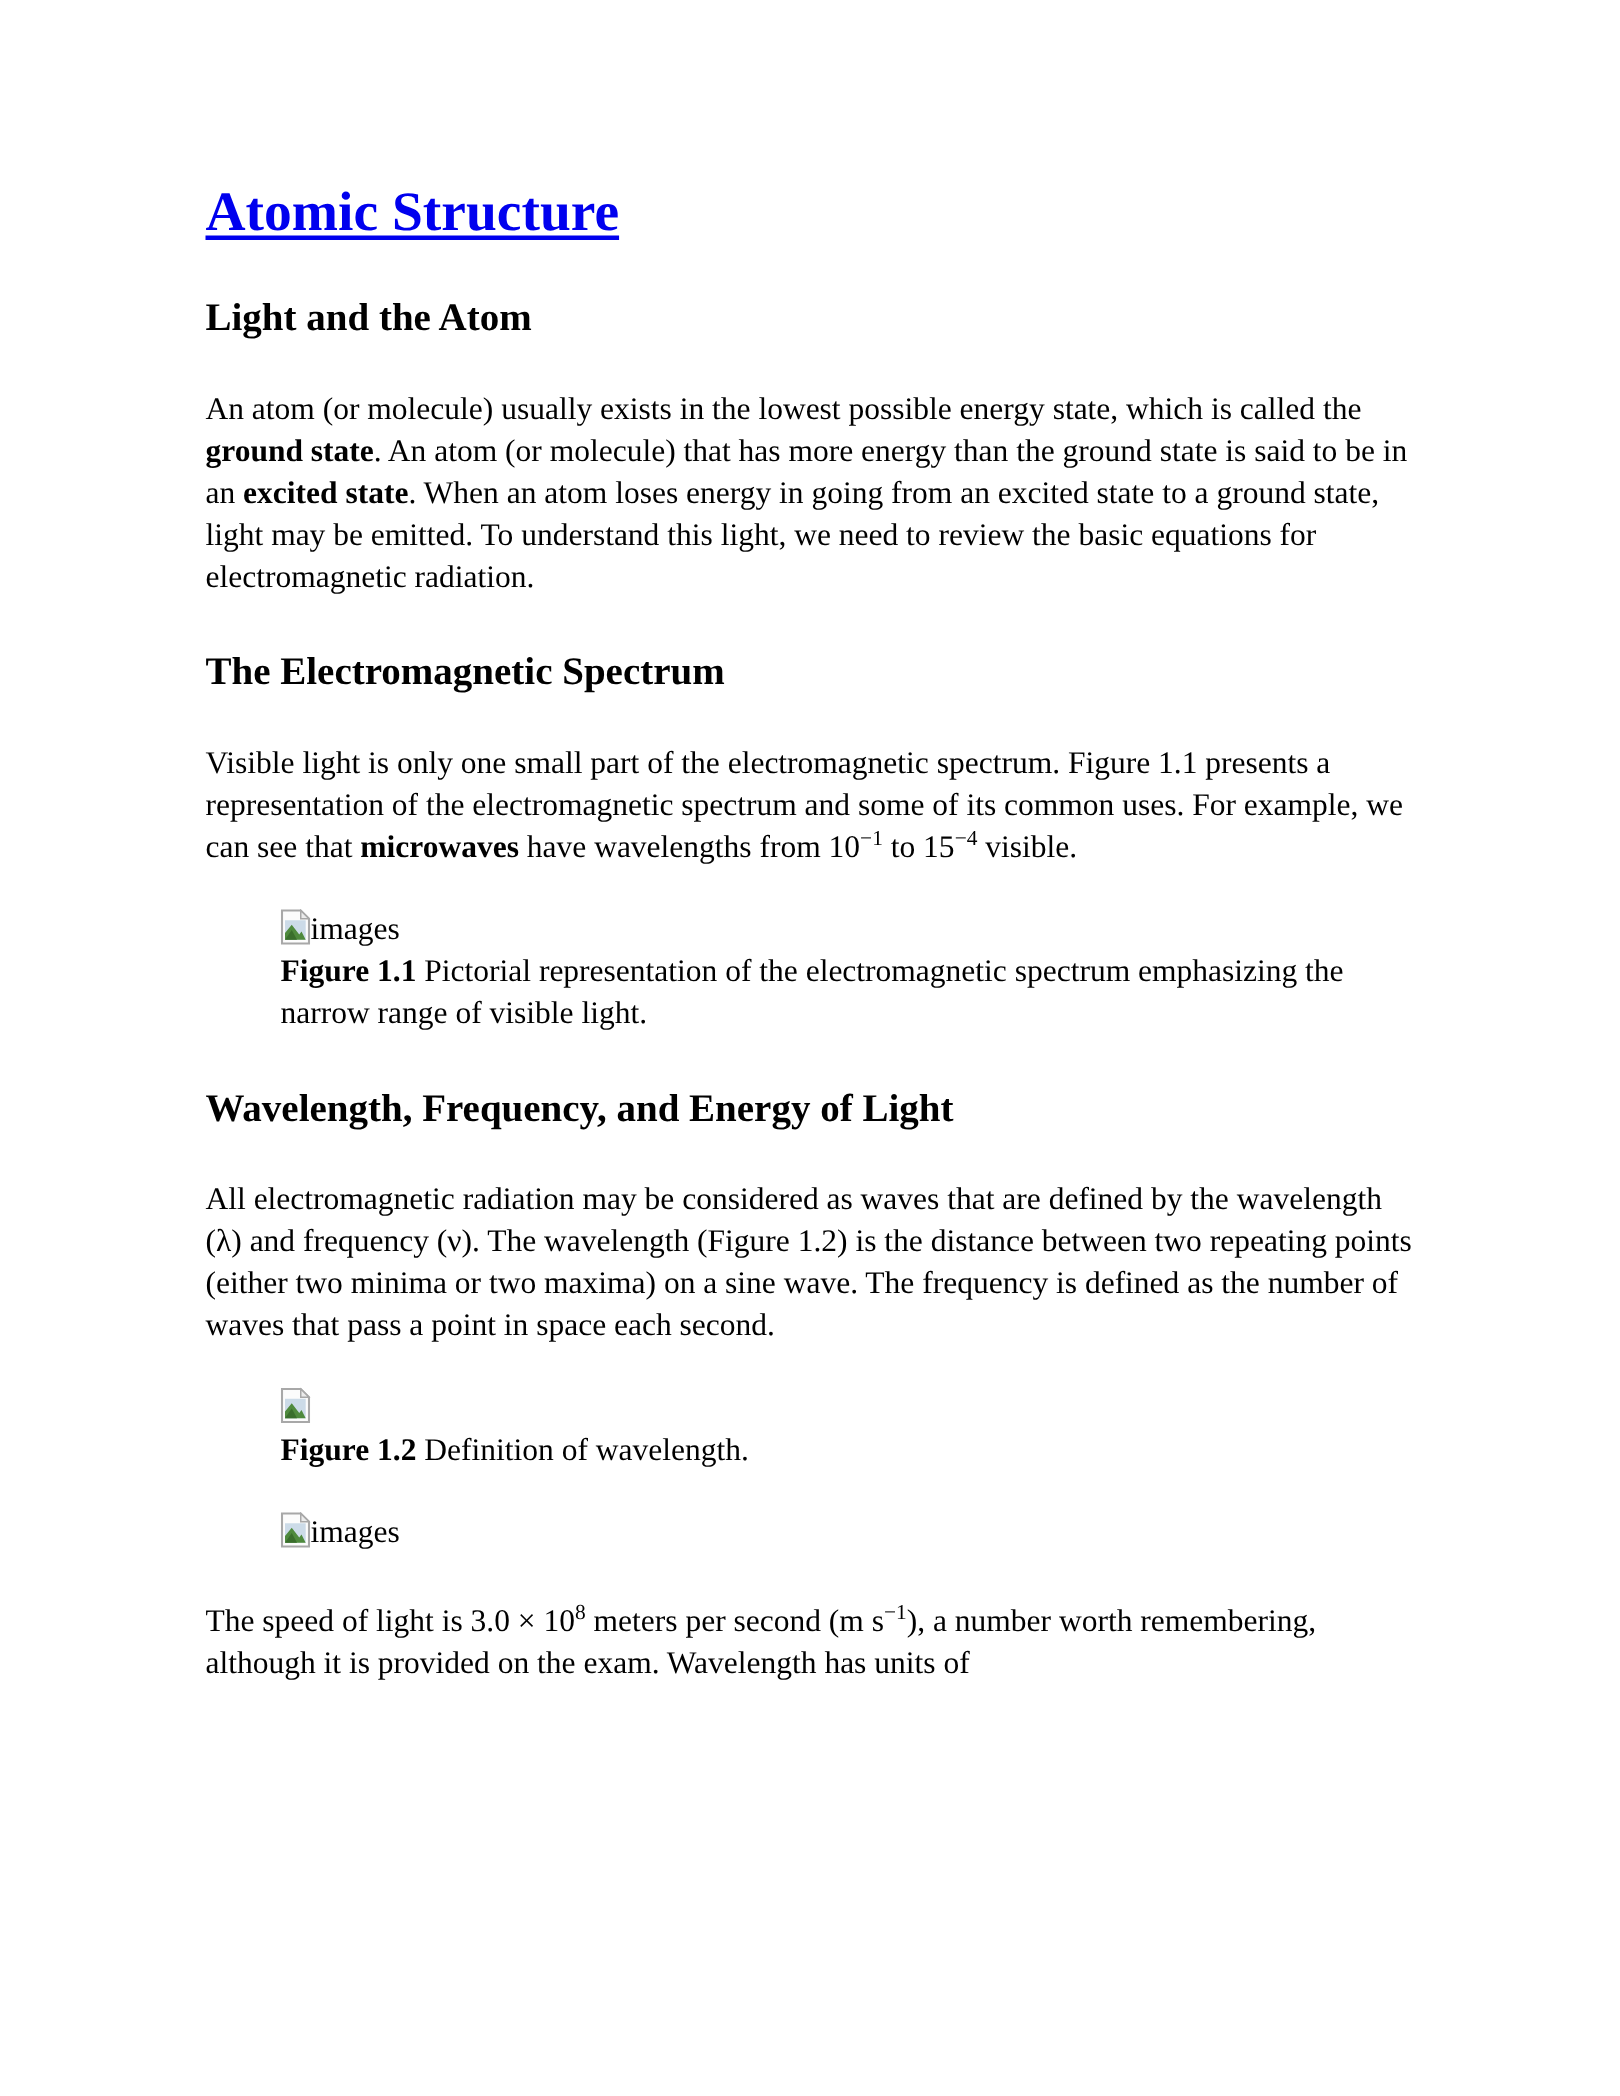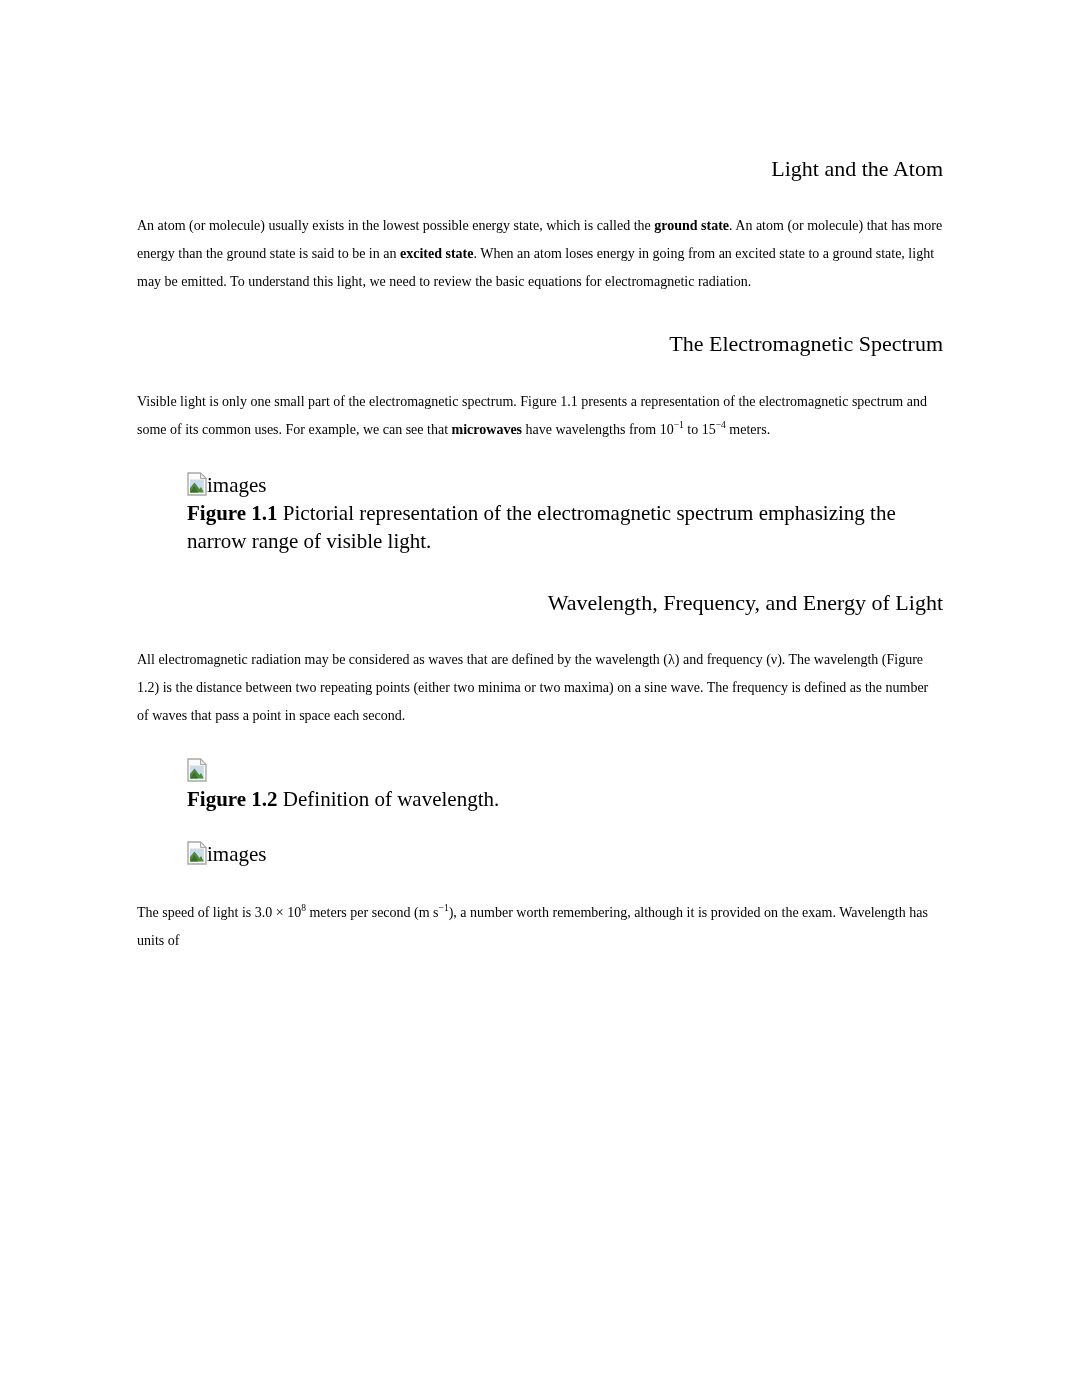--- a/index.html
+++ b/index.html
@@ -79,6 +79,7 @@
 <div class="page">
   <div class="content">
 
+    <h1 class="chapter-title"><a href="#">Atomic Structure</a></h1>
 
     <h2 class="section-heading">Light and the Atom</h2>
 

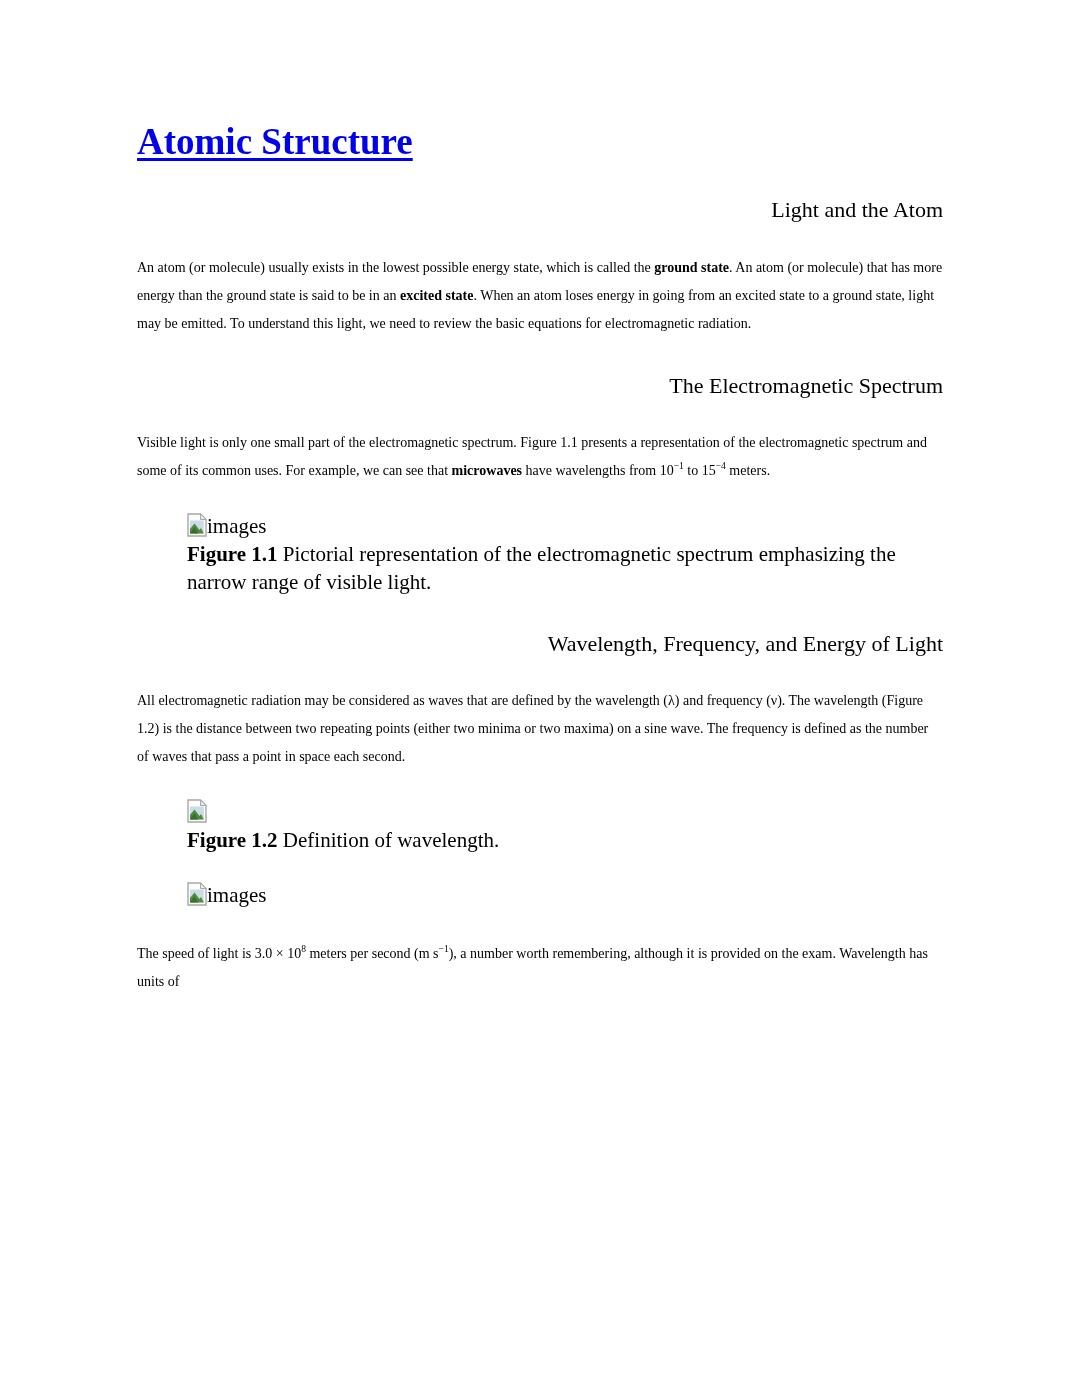--- a/index.html
+++ b/index.html
@@ -35,10 +35,9 @@
   }
   h2.section-heading {
     margin: 35px 0 0 0;
-    font-size: 22px;
+    font-size: 26px;
     line-height: 1.15;
-    font-weight: 400;
-    text-align: right;
+    font-weight: 700;
   }
   p.body-para {
     margin: 31px 0 0 0;

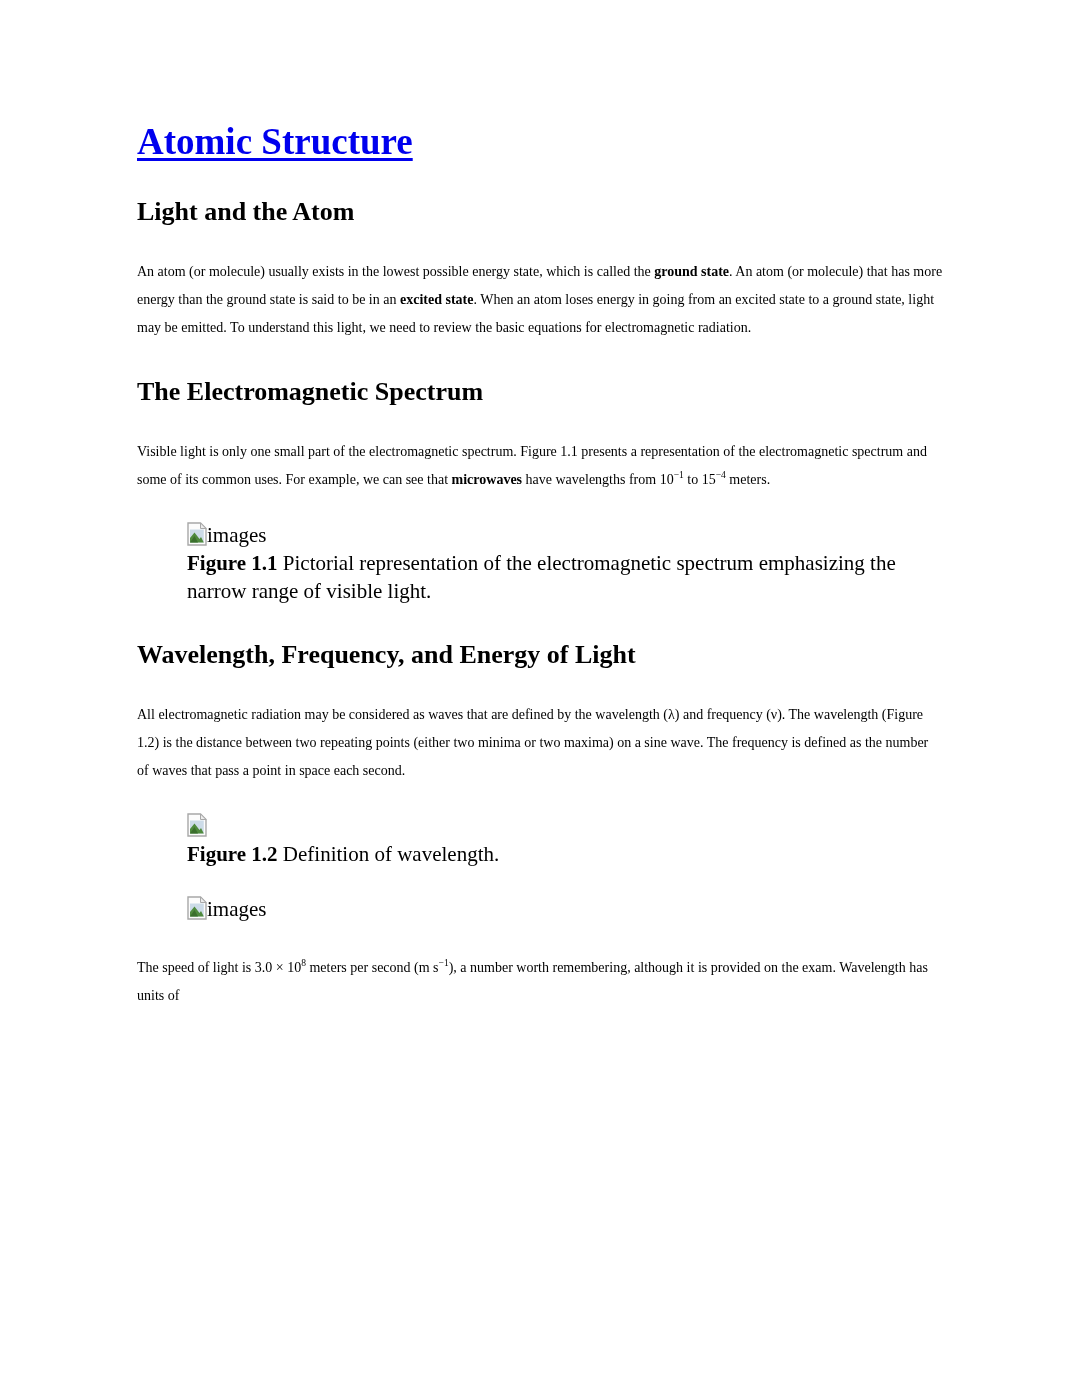--- a/index.html
+++ b/index.html
@@ -41,7 +41,7 @@
   }
   p.body-para {
     margin: 31px 0 0 0;
-    font-size: 14px;
+    font-size: 21px;
     line-height: 28px;
   }
   sup {

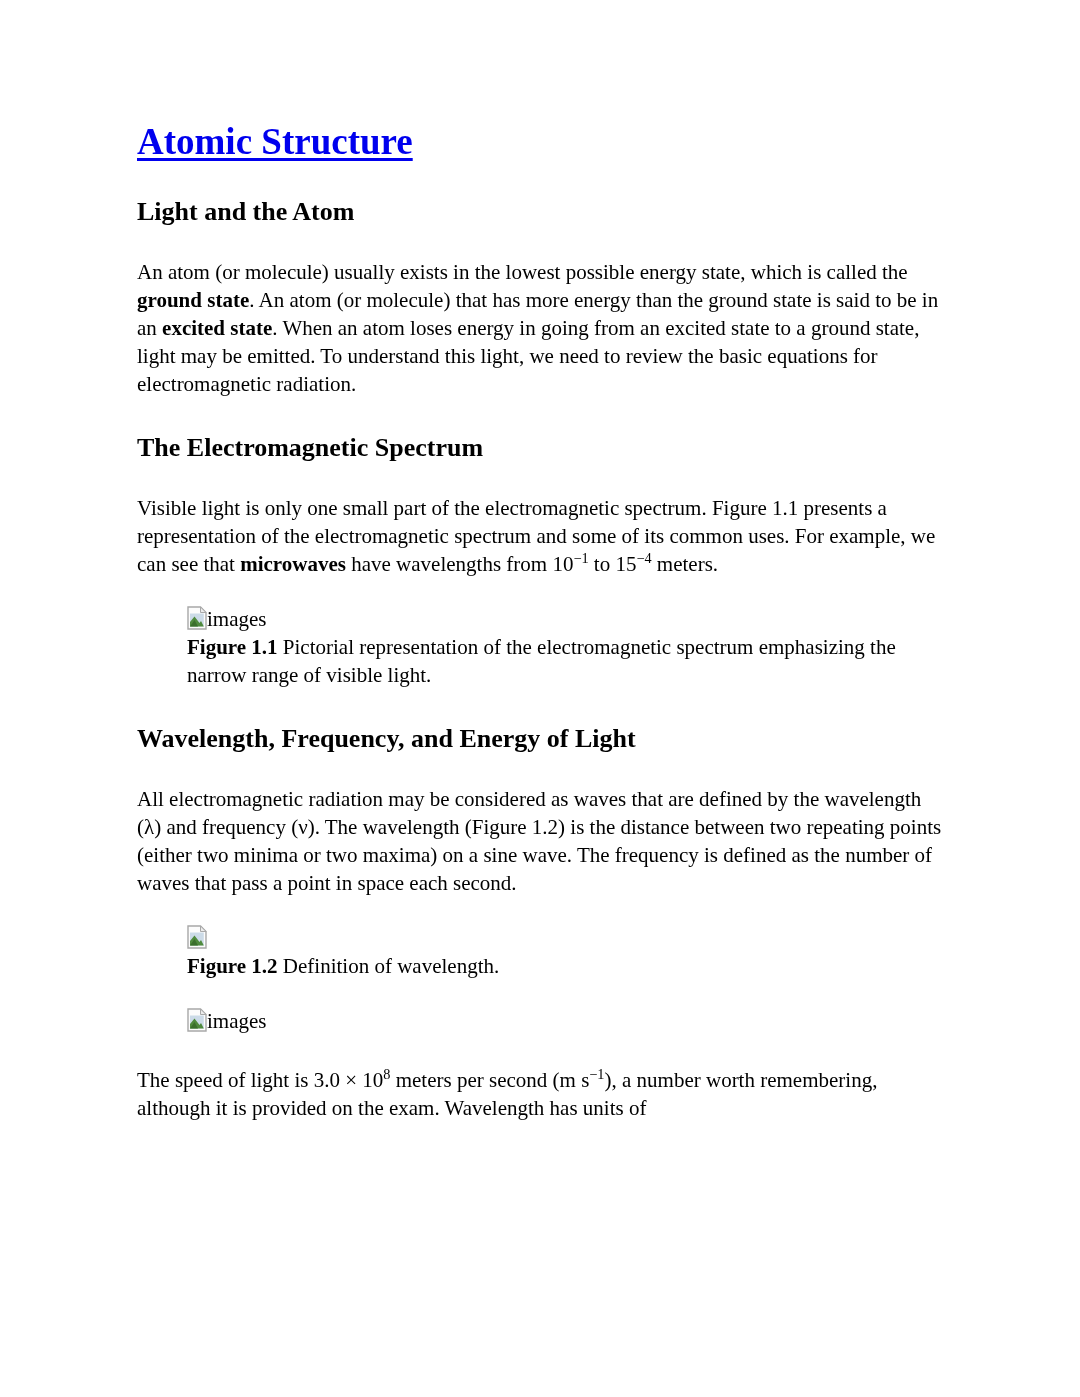--- a/index.html
+++ b/index.html
@@ -86,7 +86,7 @@
 
     <h2 class="section-heading">The Electromagnetic Spectrum</h2>
 
-    <p class="body-para"><span>Visible light is only one small part of the electromagnetic spectrum. Figure 1.1 presents a representation of the electromagnetic spectrum and some of its common uses. For example, we can see that </span><b>microwaves</b><span> have wavelengths from 10</span><sup>−1</sup><span> to 15</span><sup>−4</sup><span> meters.</span></p>
+    <p class="body-para"><span>Visible light is only one small part of the electromagnetic spectrum. Figure 1.1 presents a representation of the electromagnetic spectrum and some of its common uses. For example, we can see that </span><b>microwaves</b><span> have wavelengths from 10</span><sup>−1</sup><span> to 15</span><sup>−4</sup><span> visible.</span></p>
 
     <div class="figure-block">
       <div class="img-placeholder-line">

